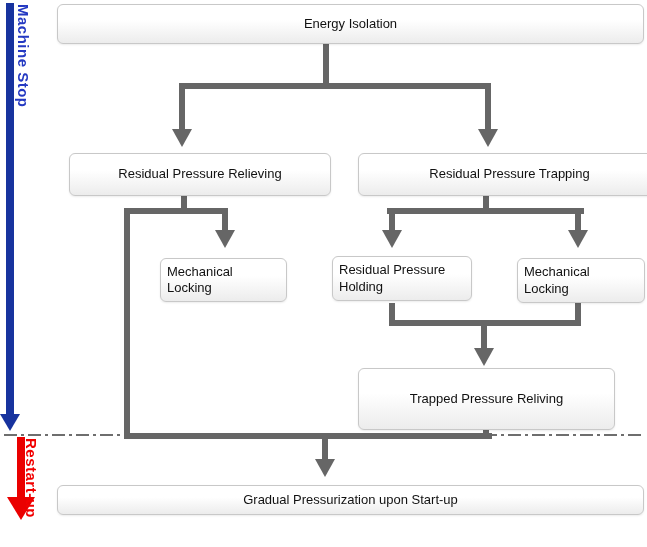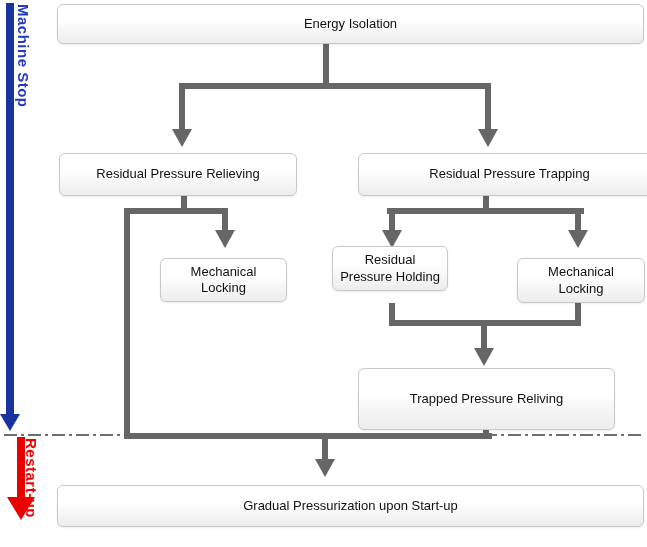--- a/index.html
+++ b/index.html
@@ -13,7 +13,7 @@
     background:linear-gradient(to bottom,#ffffff 40%,#ececec 100%);
     border:1px solid #c8c8c8;border-radius:6px;
     box-shadow:0 1px 2px rgba(0,0,0,0.08);
-    font-size:13px;line-height:1.25;color:#111;text-align:center;
+    font-size:13px;line-height:1.25;color:#111;text-align:left;
     box-sizing:border-box;padding:2px 6px;
   }
   

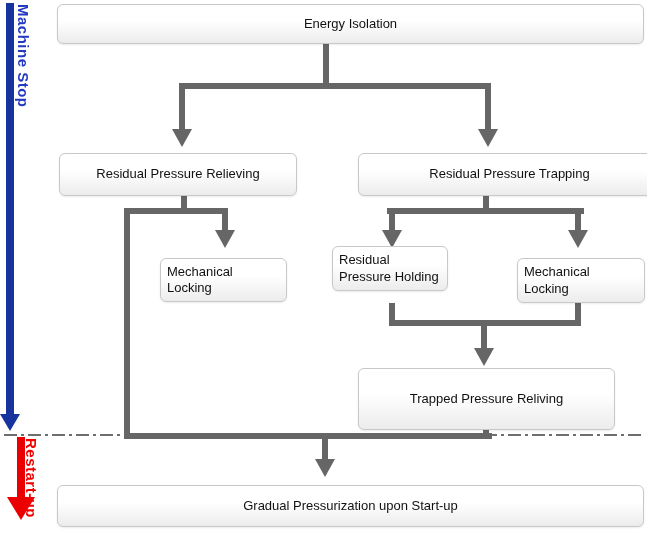--- a/index.html
+++ b/index.html
@@ -91,7 +91,7 @@
 
   <div class="node" style="left:57px;top:4px;width:587px;height:40px">Energy Isolation</div>
 
-  <div class="node" style="left:59px;top:153px;width:238px;height:43px">Residual Pressure Relieving</div>
+  <div class="node" style="left:69px;top:153px;width:262px;height:43px">Residual Pressure Relieving</div>
 
   <div class="node" style="left:358px;top:153px;width:303px;height:43px">Residual Pressure Trapping</div>
 

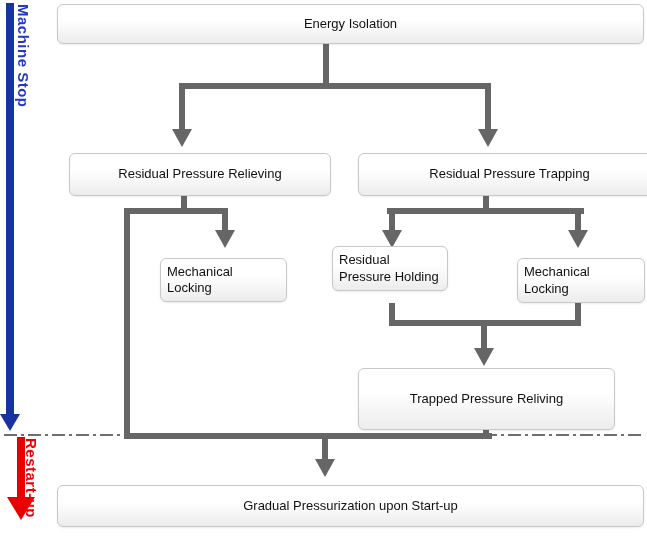--- a/index.html
+++ b/index.html
@@ -97,7 +97,7 @@
 
   <div class="node" style="left:160px;top:258px;width:127px;height:44px">Mechanical Locking</div>
 
-  <div class="node" style="left:332px;top:246px;width:116px;height:45px">Residual Pressure Holding</div>
+  <div class="node" style="left:332px;top:256px;width:140px;height:45px">Residual Pressure Holding</div>
 
   <div class="node" style="left:517px;top:258px;width:128px;height:45px">Mechanical Locking</div>
 

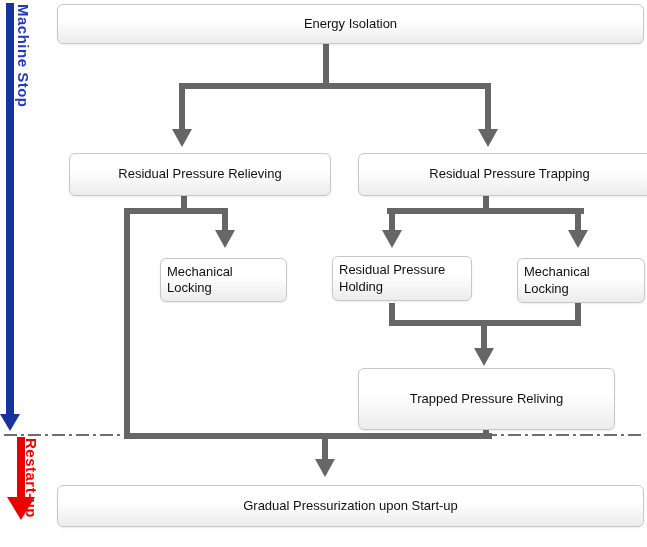--- a/index.html
+++ b/index.html
@@ -103,7 +103,7 @@
 
   <div class="node" style="left:358px;top:368px;width:257px;height:62px">Trapped Pressure Reliving</div>
 
-  <div class="node" style="left:57px;top:485px;width:587px;height:42px">Gradual Pressurization upon Start-up</div>
+  <div class="node" style="left:57px;top:485px;width:587px;height:30px">Gradual Pressurization upon Start-up</div>
 
 </div>
 

